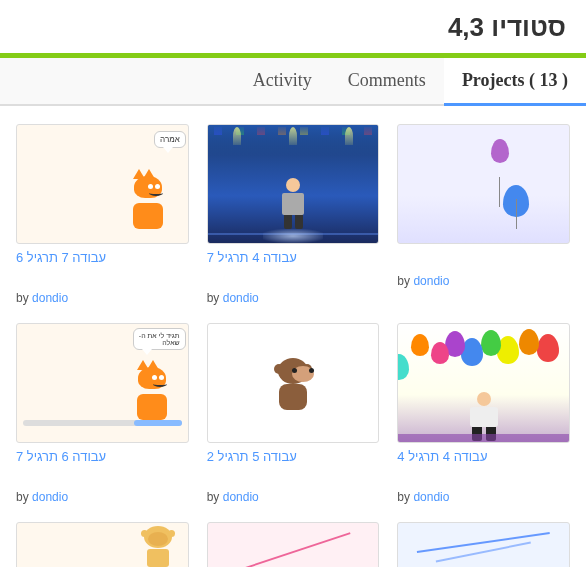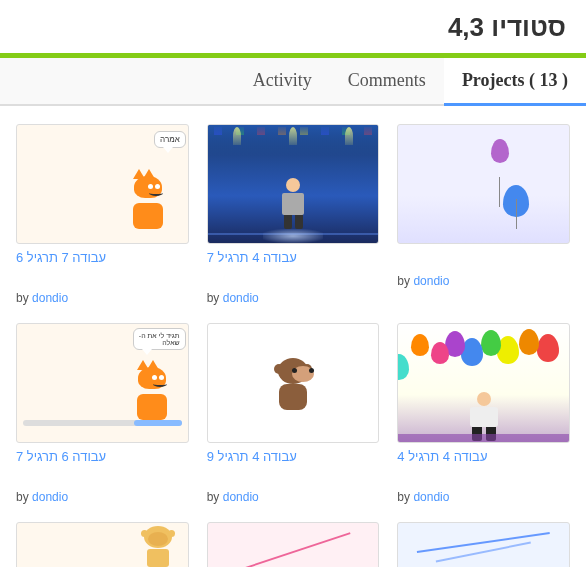--- a/index.html
+++ b/index.html
@@ -450,7 +450,7 @@
         <div class="monkey-torso"></div>
       </div>
     </div>
-    <div class="project-title">עבודה 4 תרגיל 9</div>
+    <div class="project-title">עבודה 5 תרגיל 2</div>
     <div class="project-author">
       <span>by</span>
       <a>dondio</a>

